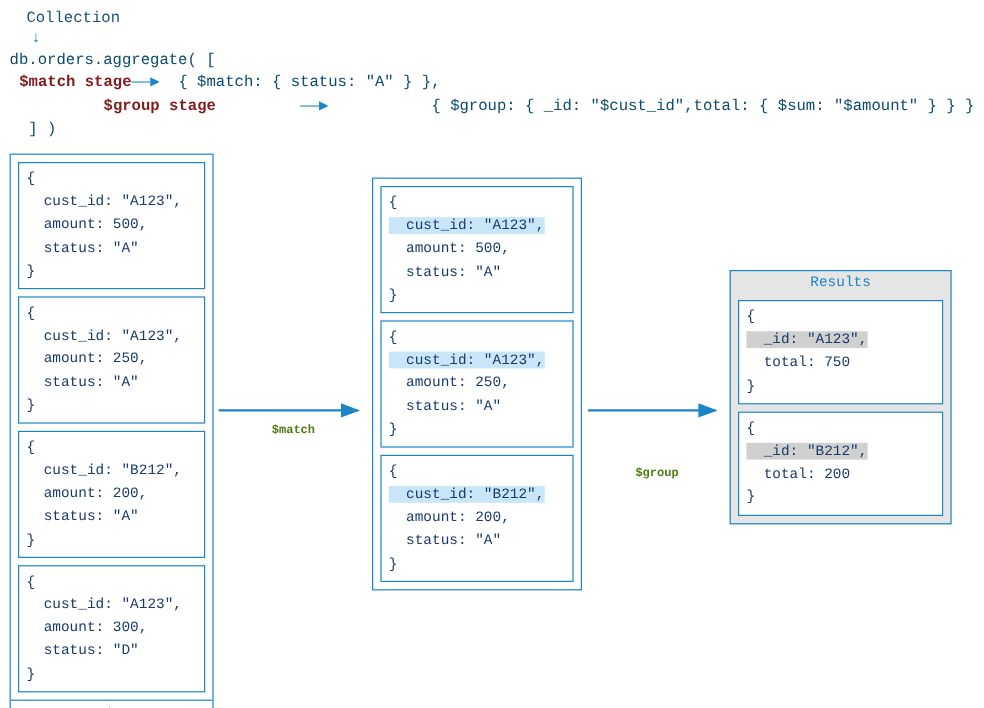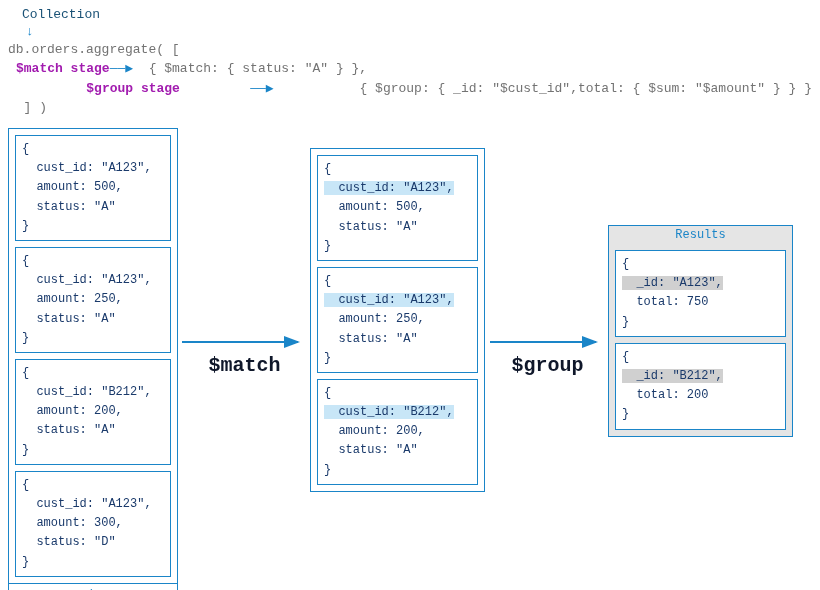--- a/index.html
+++ b/index.html
@@ -38,7 +38,7 @@
 
     .code-line {
       font-size: 13px;
-      color: #737373;
+      color: #0c4a6e;
       line-height: 1.5;
       white-space: pre;
     }

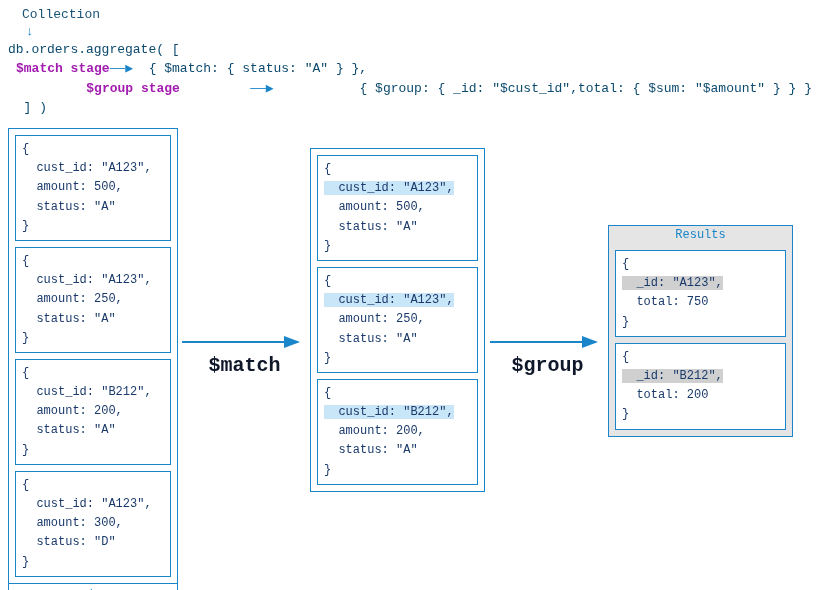--- a/index.html
+++ b/index.html
@@ -44,7 +44,7 @@
     }
 
     .stage-label {
-      color: #a21caf;
+      color: #7f1d1d;
       font-weight: bold;
     }
 

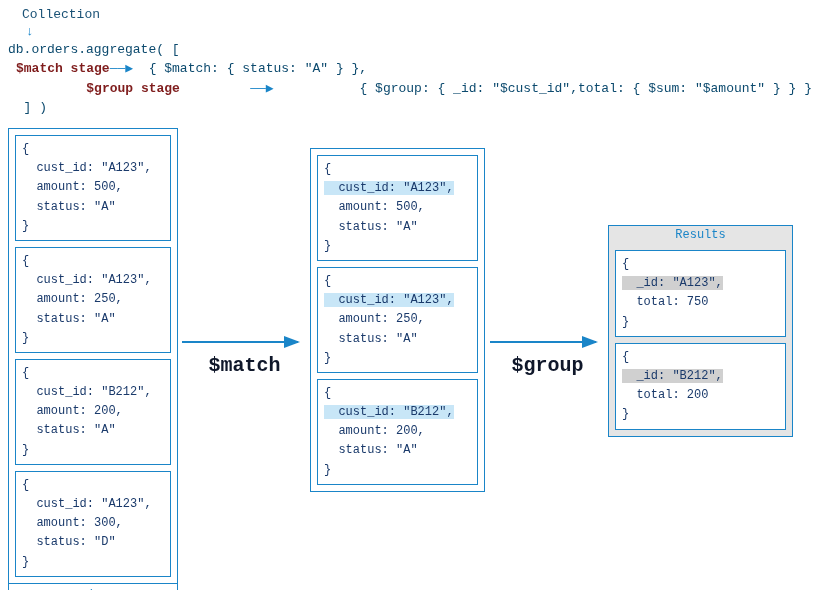--- a/index.html
+++ b/index.html
@@ -120,8 +120,8 @@
     }
 
     .arrow-label {
-      color: #0f172a;
-      font-size: 20px;
+      color: #4d7c0f;
+      font-size: 10px;
       font-weight: bold;
       text-align: left;
     }

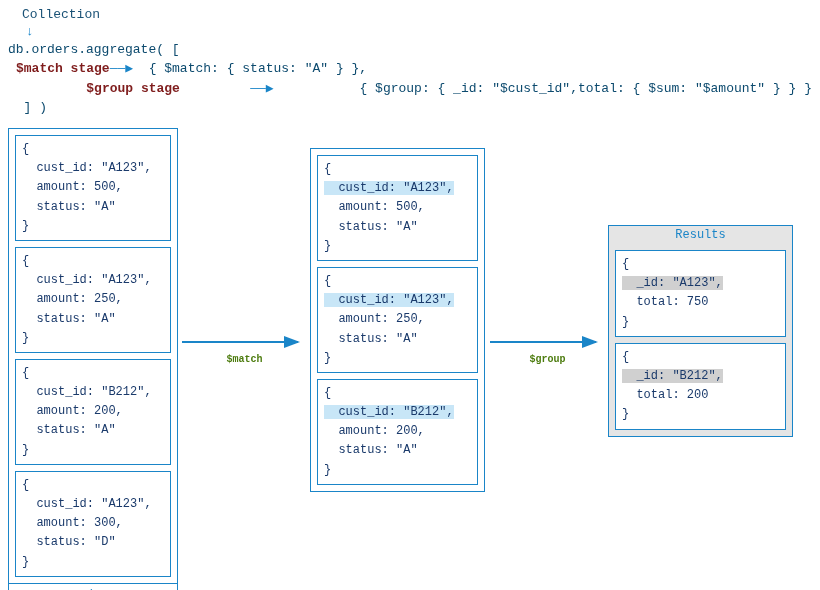--- a/index.html
+++ b/index.html
@@ -216,7 +216,7 @@
 }</div>
   </div>
 
-  <div style="position:absolute; top:330px; left:490px; display:flex; flex-direction:column; align-items:center; width:115px;">
+  <div style="position:absolute; top:330px; left:490px; display:flex; flex-direction:column; align-items:center; width:115px;gap:36px;">
     <svg width="115" height="24">
       <defs>
         <marker id="arrow2" markerWidth="8" markerHeight="8" refX="7" refY="3" orient="auto">

